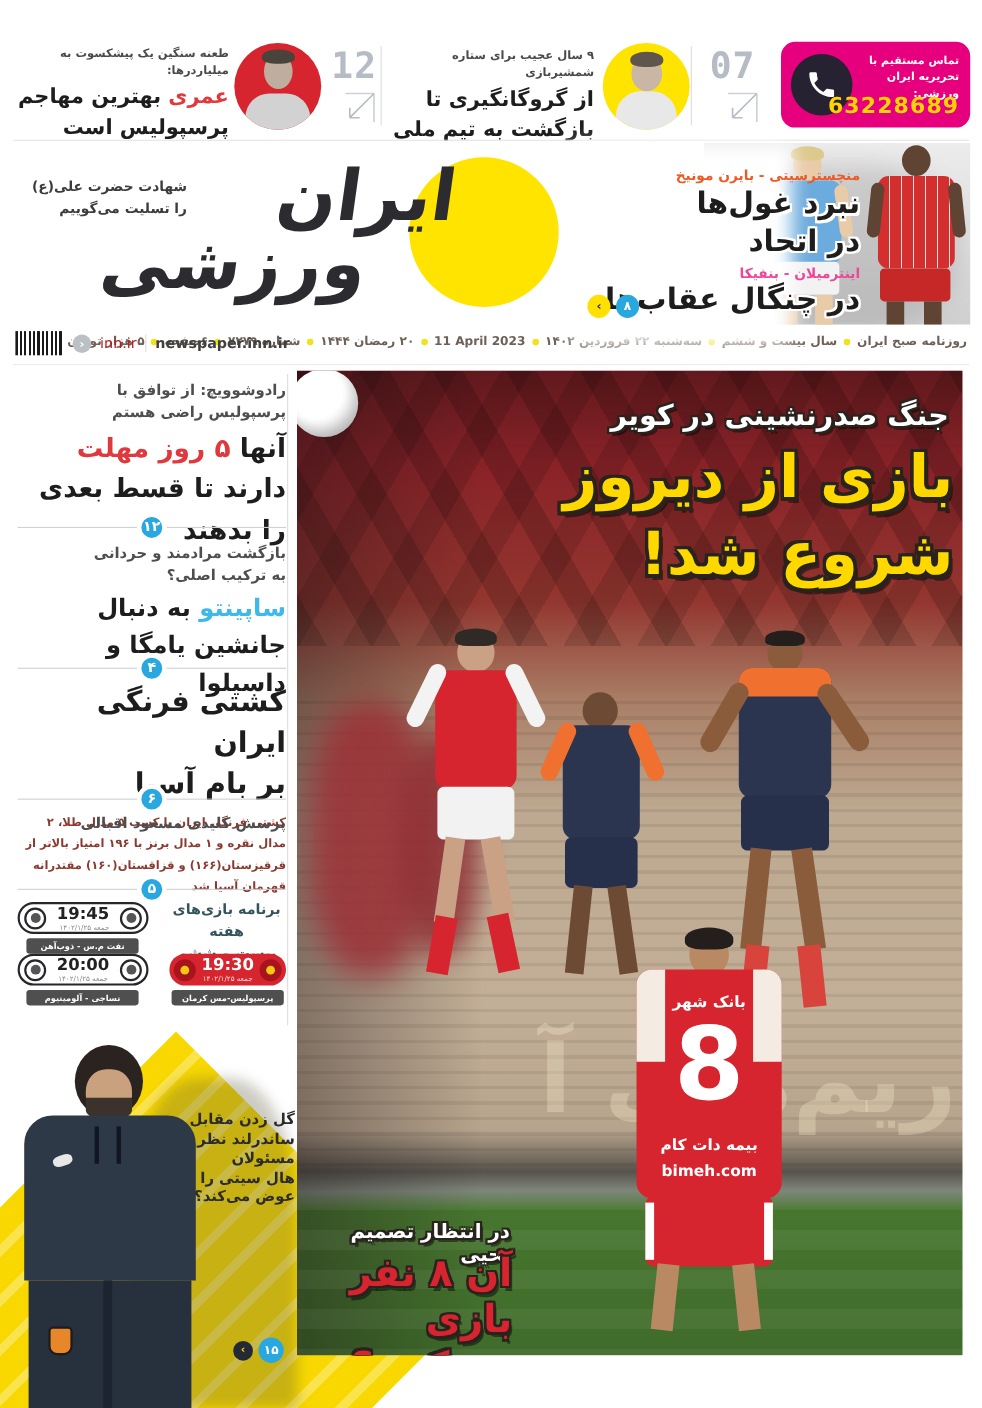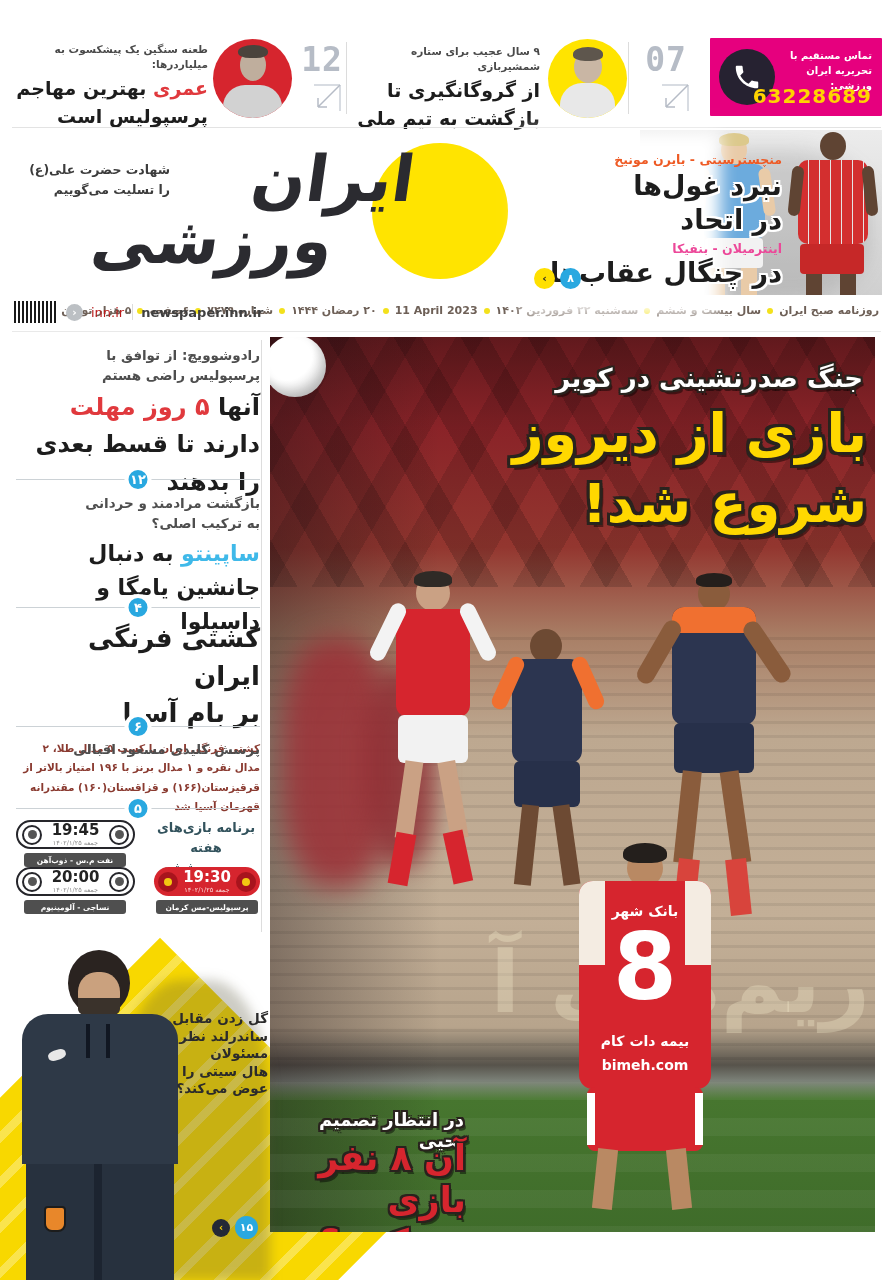--- a/index.html
+++ b/index.html
@@ -62,7 +62,7 @@
 
 <div class="abs" data-name="top-strip" style="left:0;top:0;width:893px;height:128px">
 
-  <div class="abs" data-name="contact-box" style="left:710:;left:710px;top:38px;width:172px;height:78px;background:#e6007e;border-radius:1px;">
+  <div class="abs" data-name="contact-box" style="left:710:;left:710px;top:38px;width:172px;height:78px;background:#e6007e;border-radius:13px;">
     <div class="abs" data-name="phone-icon" style="left:9px;top:11px;width:56px;height:56px;border-radius:50%;background:#262231;display:flex;align-items:center;justify-content:center">
       <svg width="30" height="30" viewBox="0 0 24 24">
           <path fill="#ffffff" d="M6.62 10.79c1.44 2.83 3.76 5.14 6.59 6.59l2.2-2.21c.27-.27.67-.36 1.02-.24 1.12.37 2.33.57 3.57.57.55 0 1 .45 1 1V20c0 .55-.45 1-1 1-9.39 0-17-7.61-17-17 0-.55.45-1 1-1h3.5c.55 0 1 .45 1 1 0 1.25.2 2.45.57 3.57.11.35.03.74-.25 1.02l-2.2 2.2z"></path>

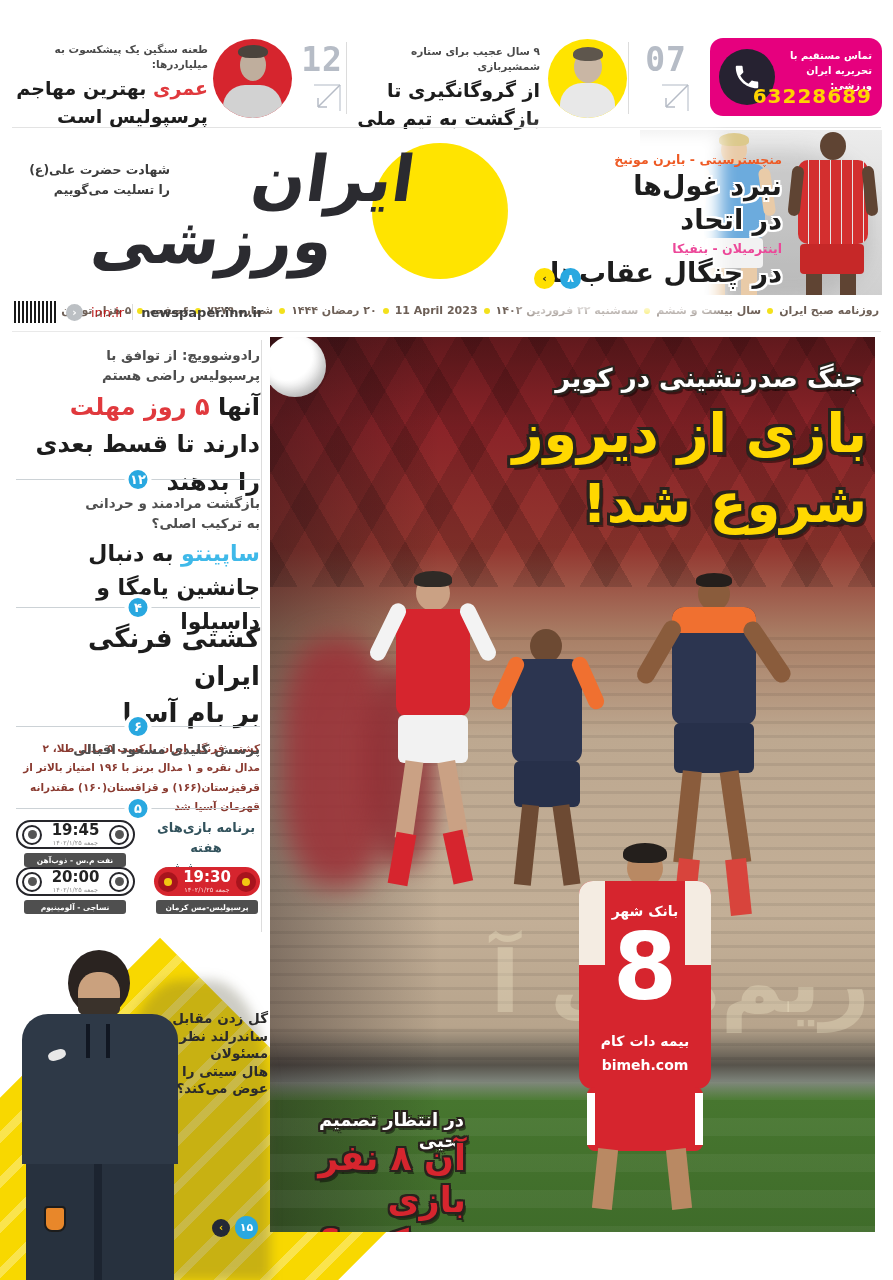--- a/index.html
+++ b/index.html
@@ -363,7 +363,7 @@
       <div class="crest dark" data-name="team-crest-icon">
           <i></i>
         </div>
-      <div style="text-align:center">
+      <div style="">
         <div class="time" data-name="match-time">19:45</div>
         <div class="pdate" data-name="match-date" style="color:#8a8a8a">جمعه ۱۴۰۲/۱/۲۵</div>
       </div>

